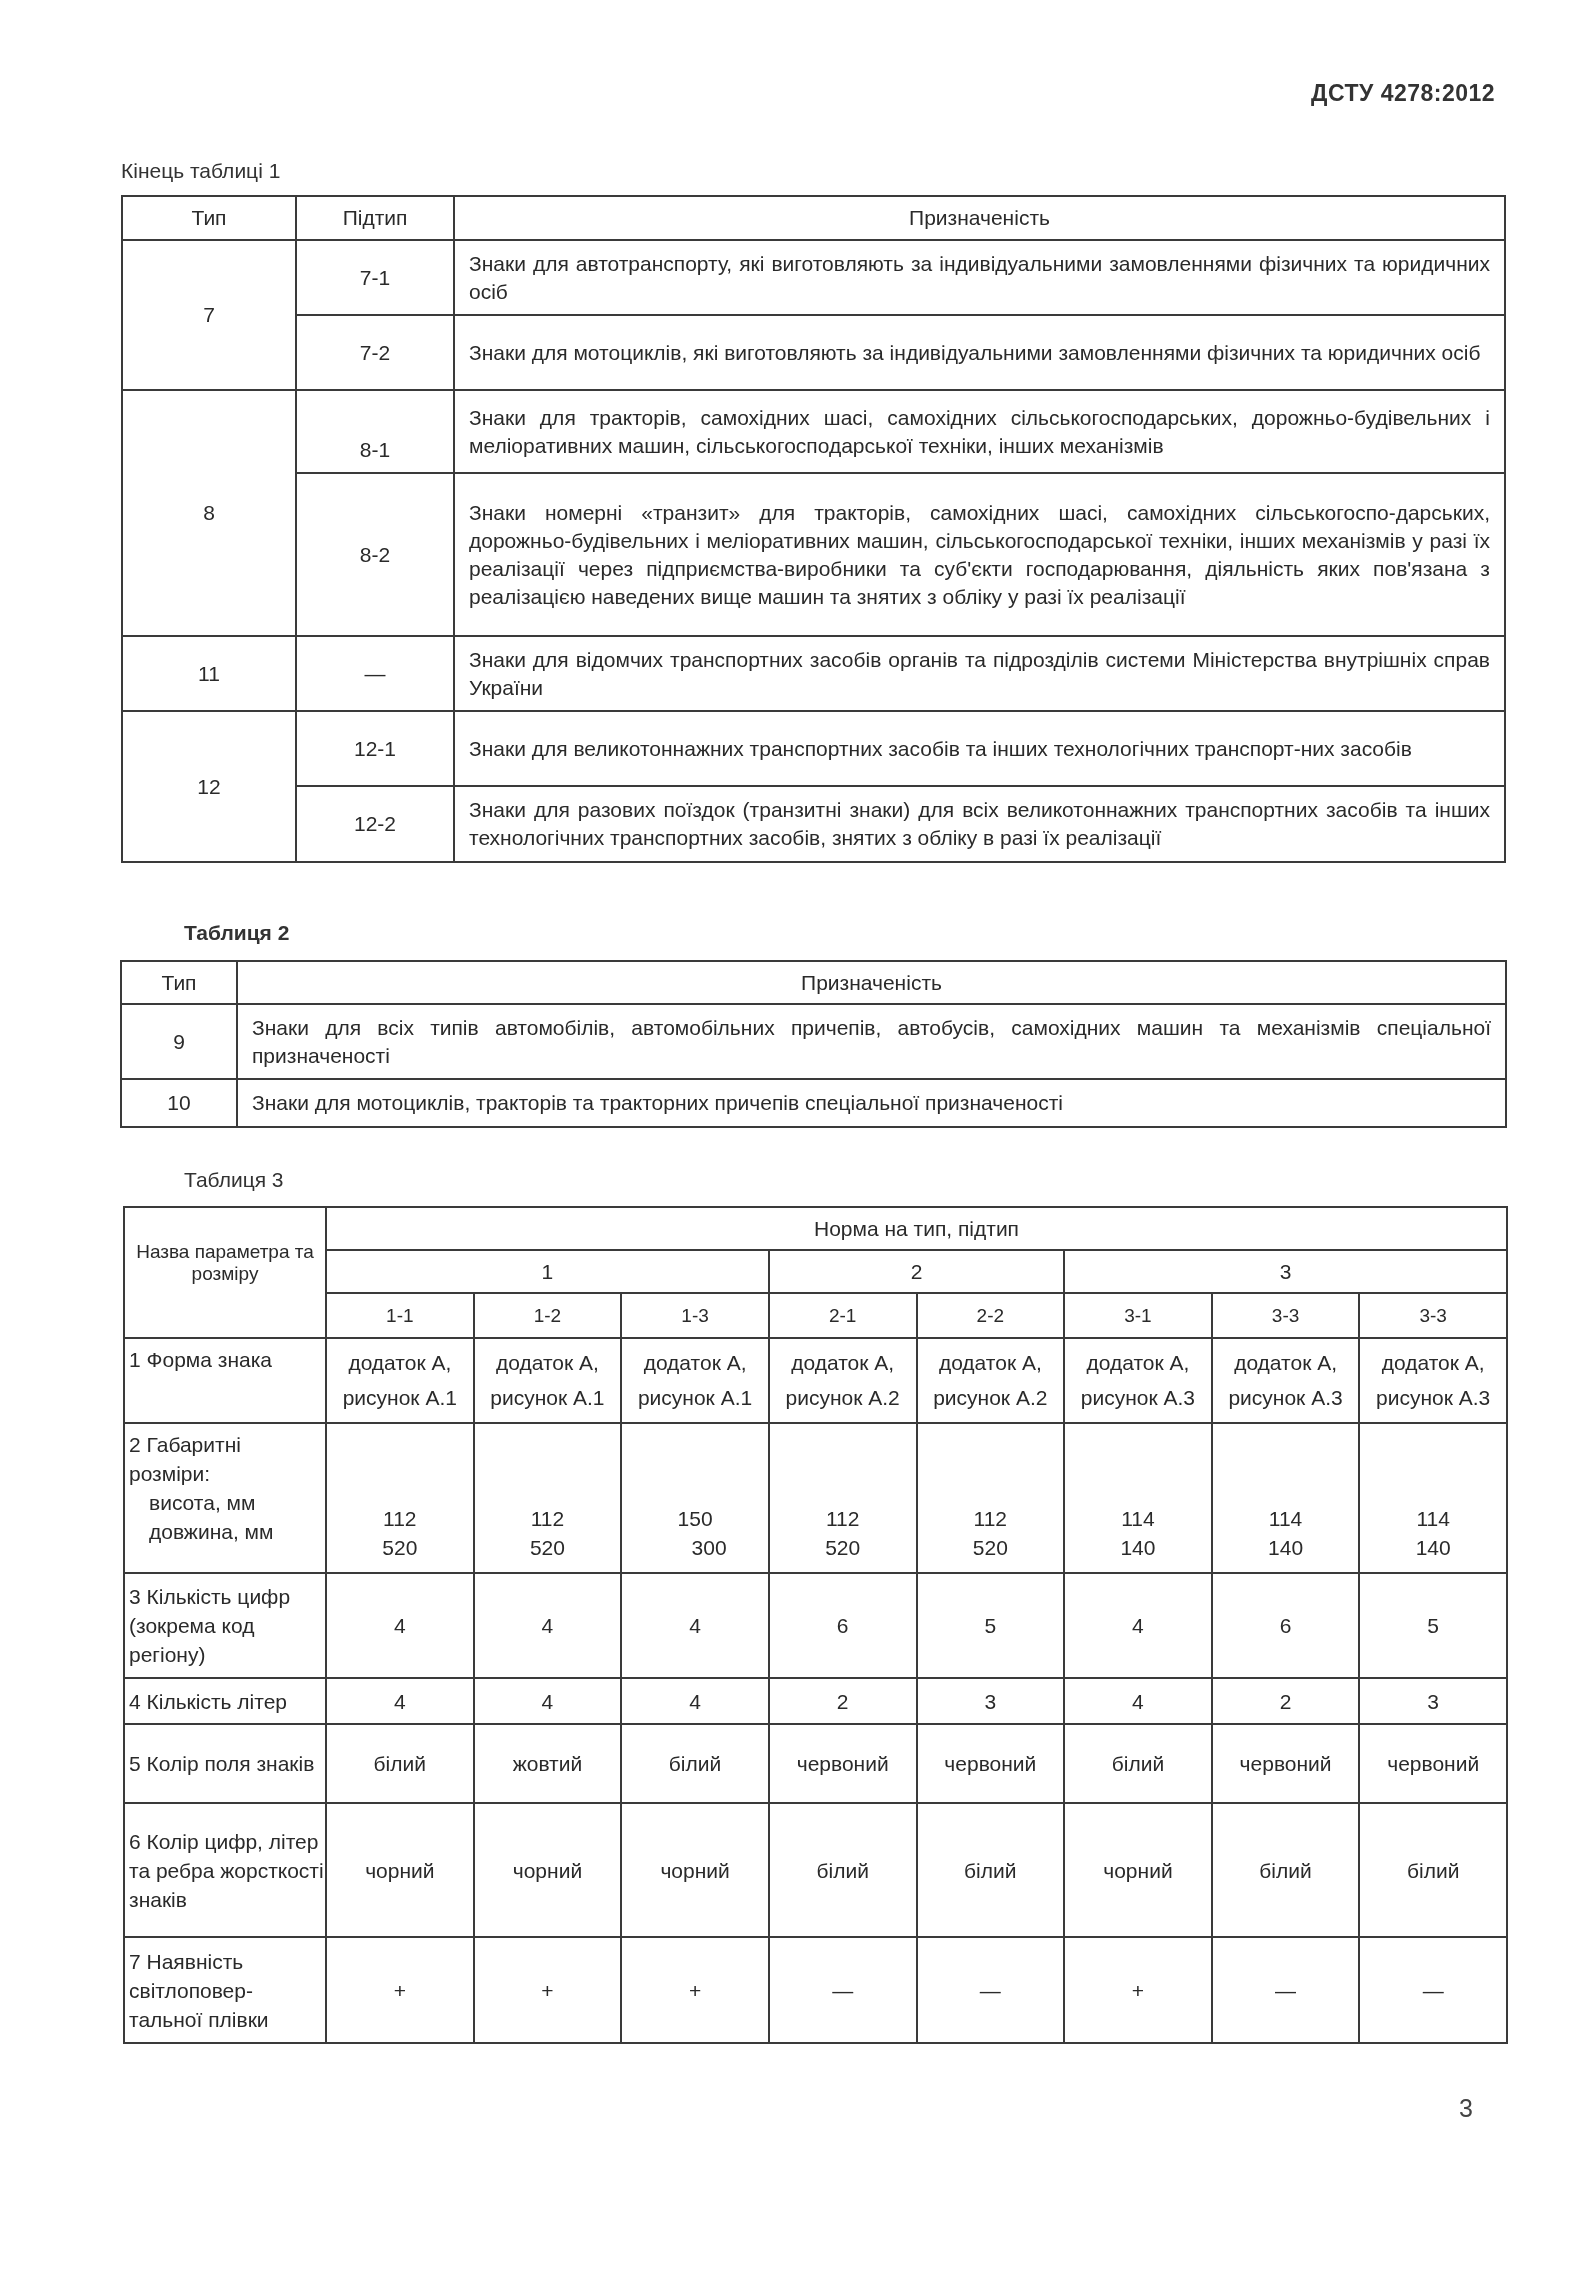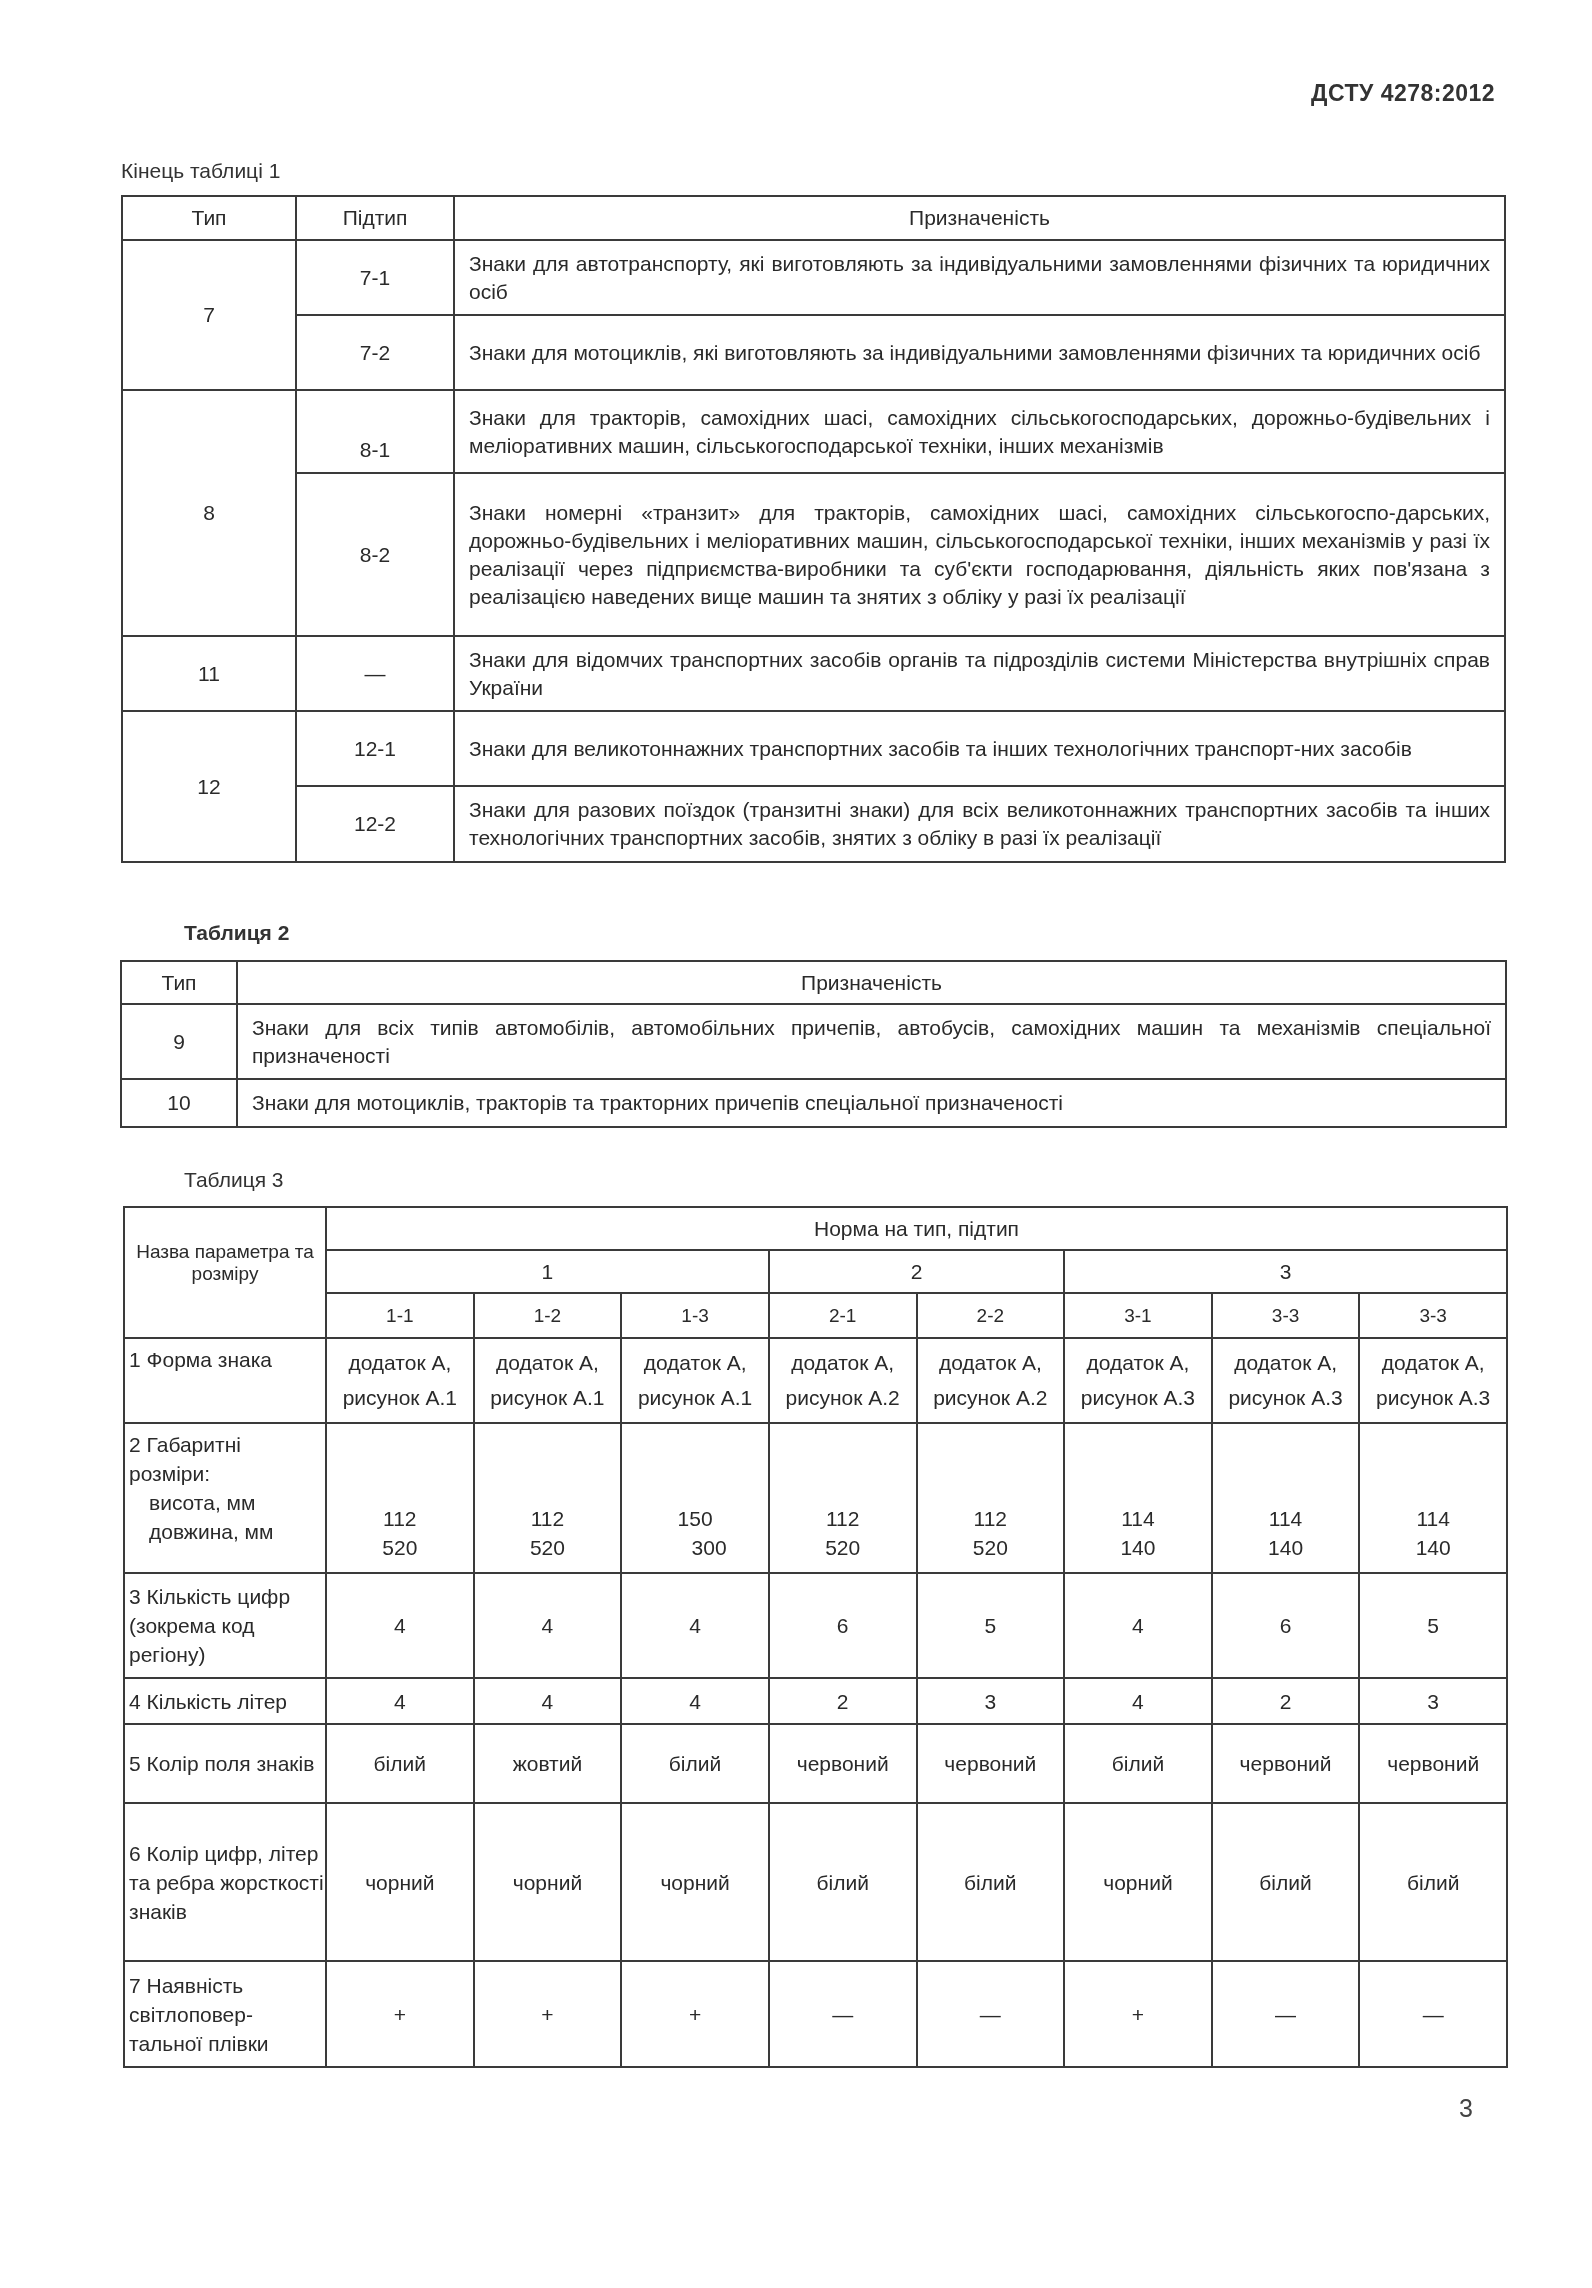--- a/index.html
+++ b/index.html
@@ -248,7 +248,7 @@
         <td class="c">червоний</td>
         <td class="c">червоний</td>
       </tr>
-  <tr style="height:158px" id="t3-char">
+  <tr style="height:134px" id="t3-char">
     <td class="name">6 Колір цифр, літер та ребра жорсткості знаків</td>
   <td class="c">чорний</td>
         <td class="c">чорний</td>

